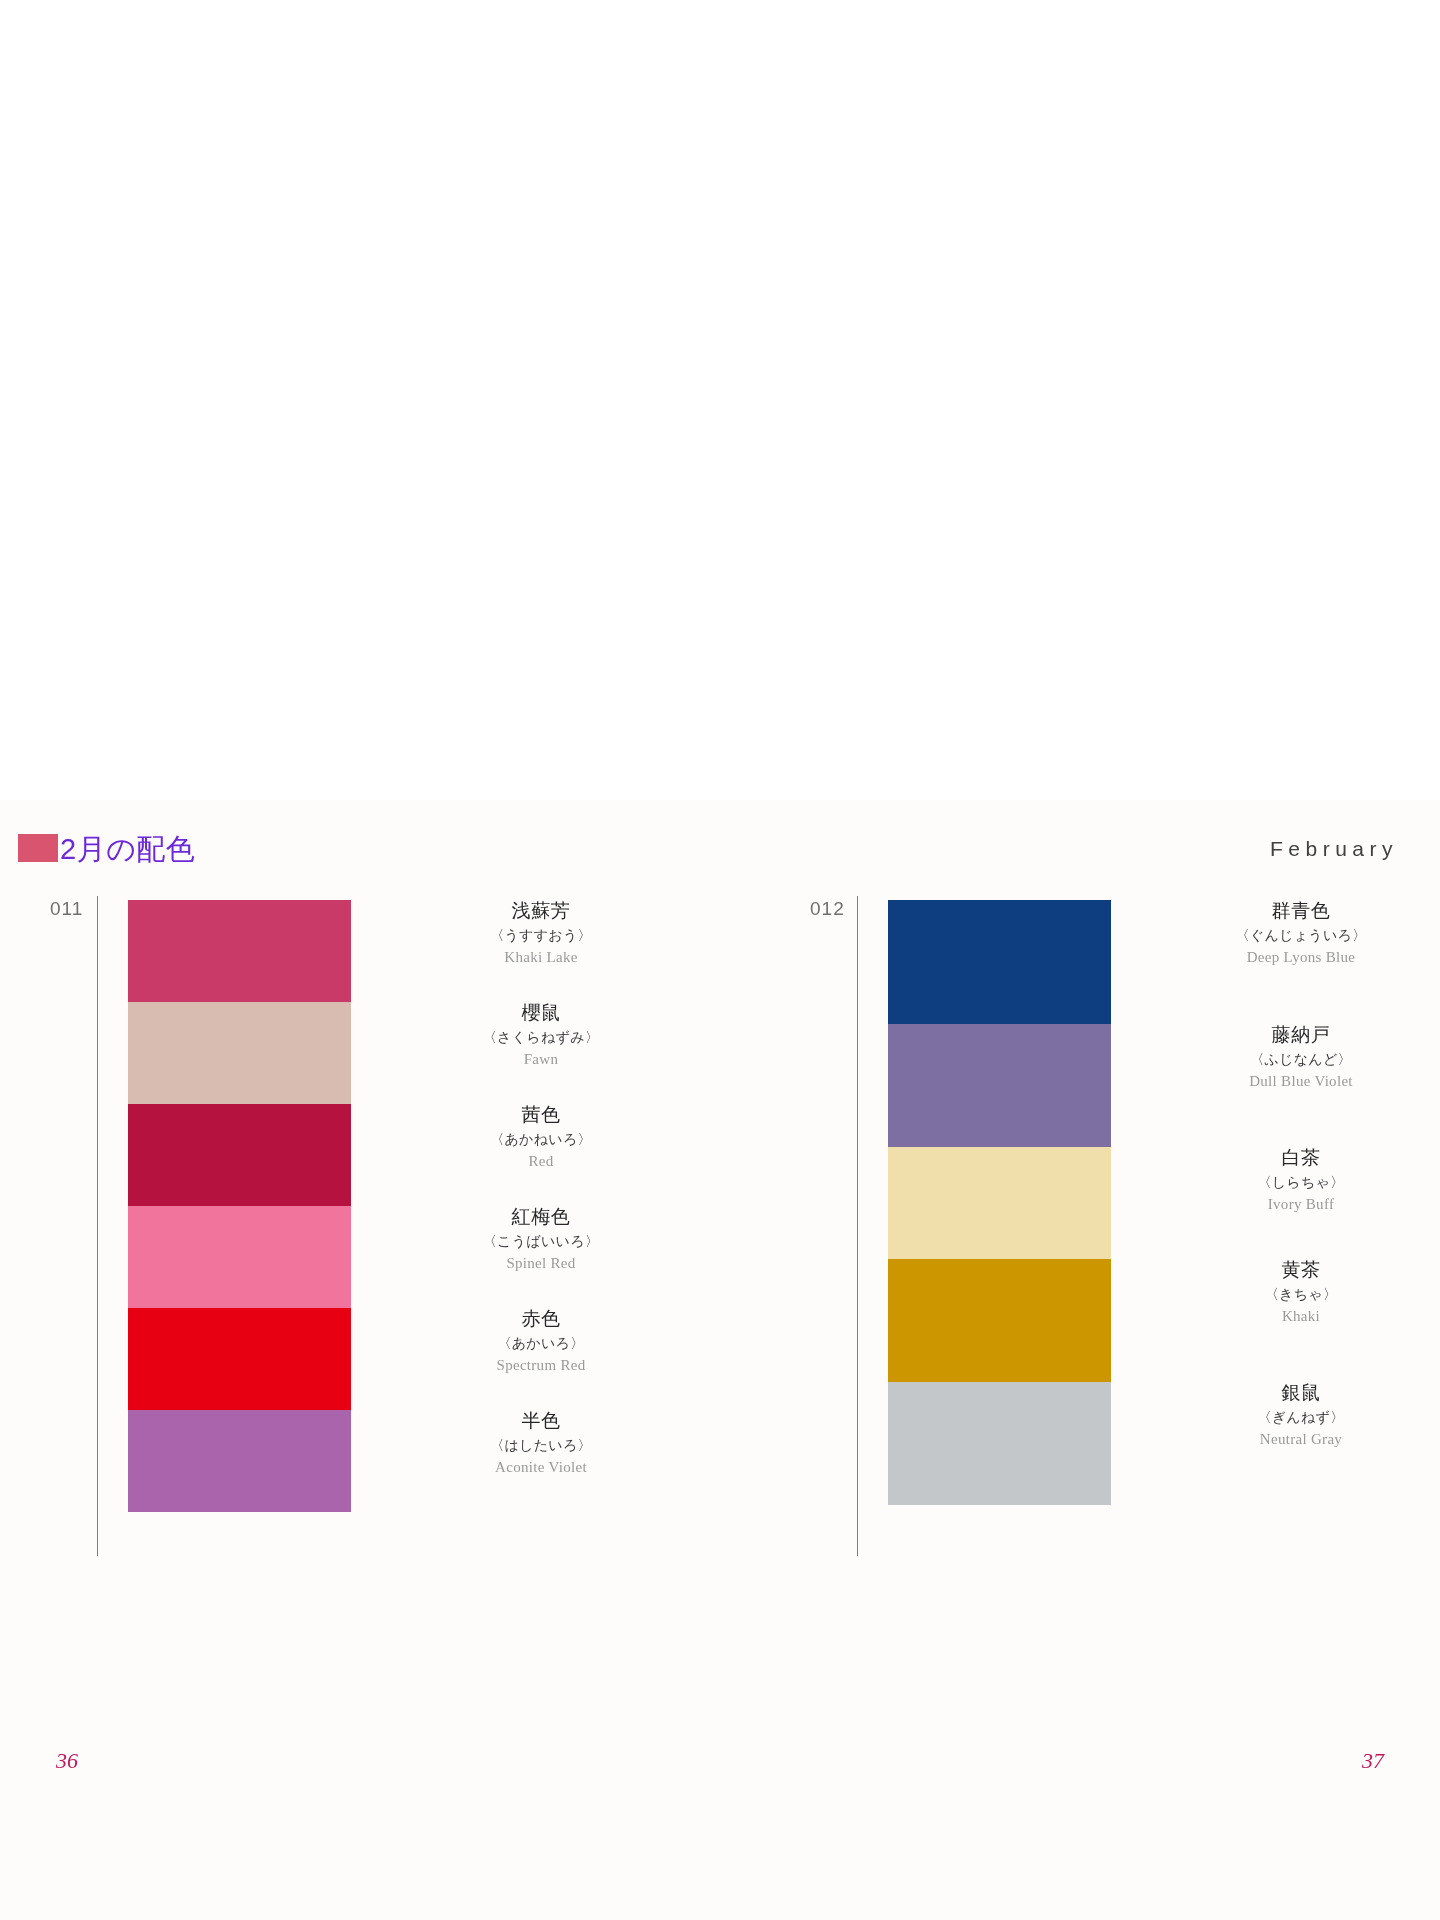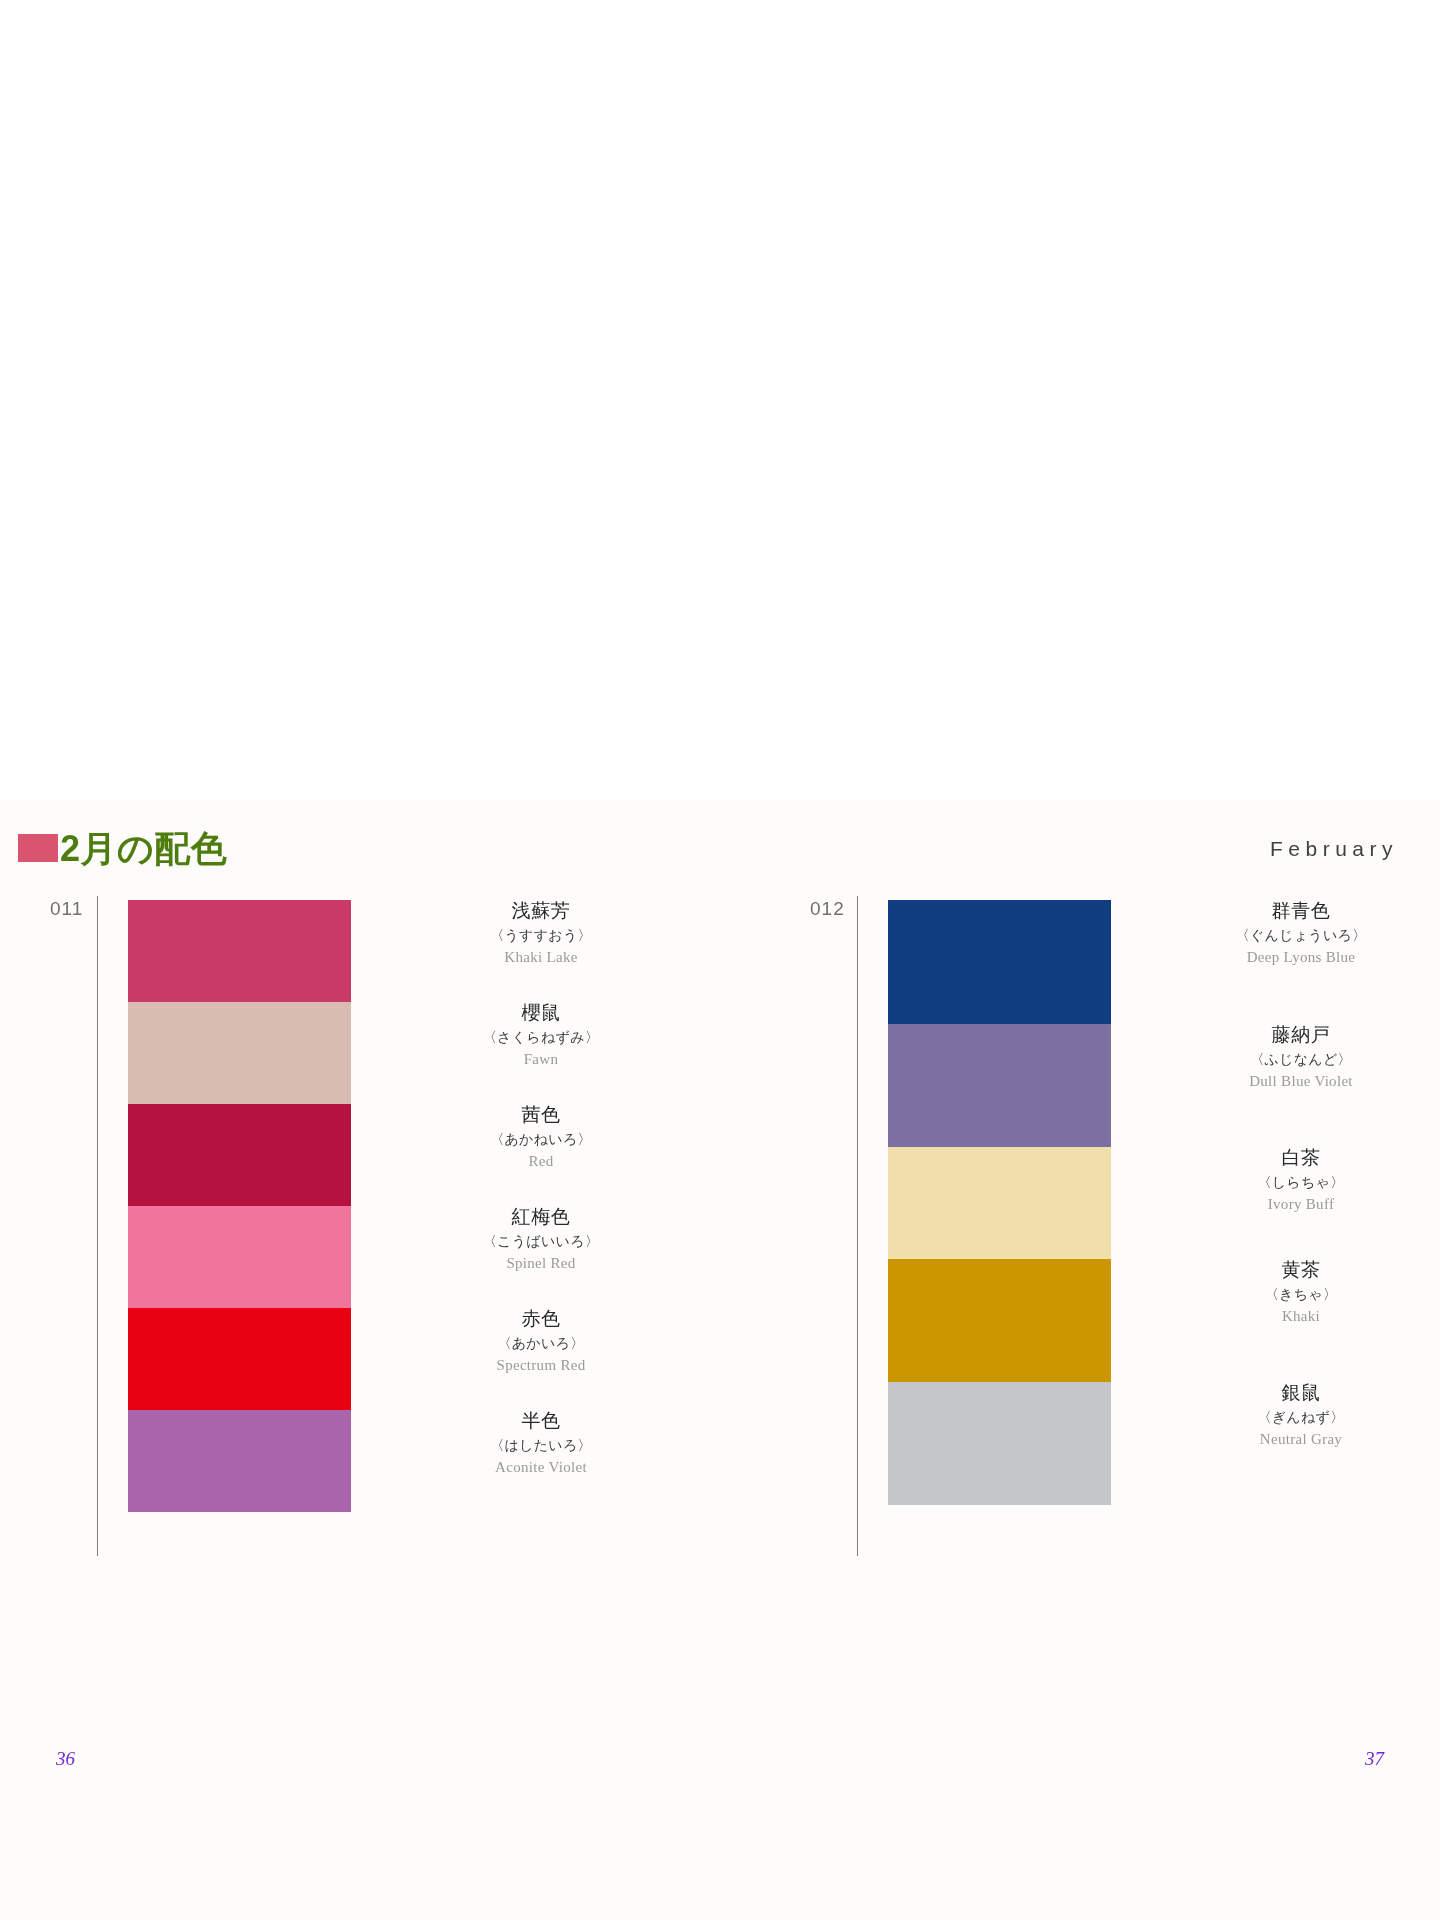--- a/index.html
+++ b/index.html
@@ -45,10 +45,10 @@
     position: absolute;
     left: 60px;
     top: -2px;
-    font-size: 36px;
+    font-size: 29px;
     line-height: 46px;
-    color: #4d7c0f;
-    font-weight: 700;
+    color: #6d28d9;
+    font-weight: 400;
     letter-spacing: 0.5px;
     white-space: nowrap;
   }

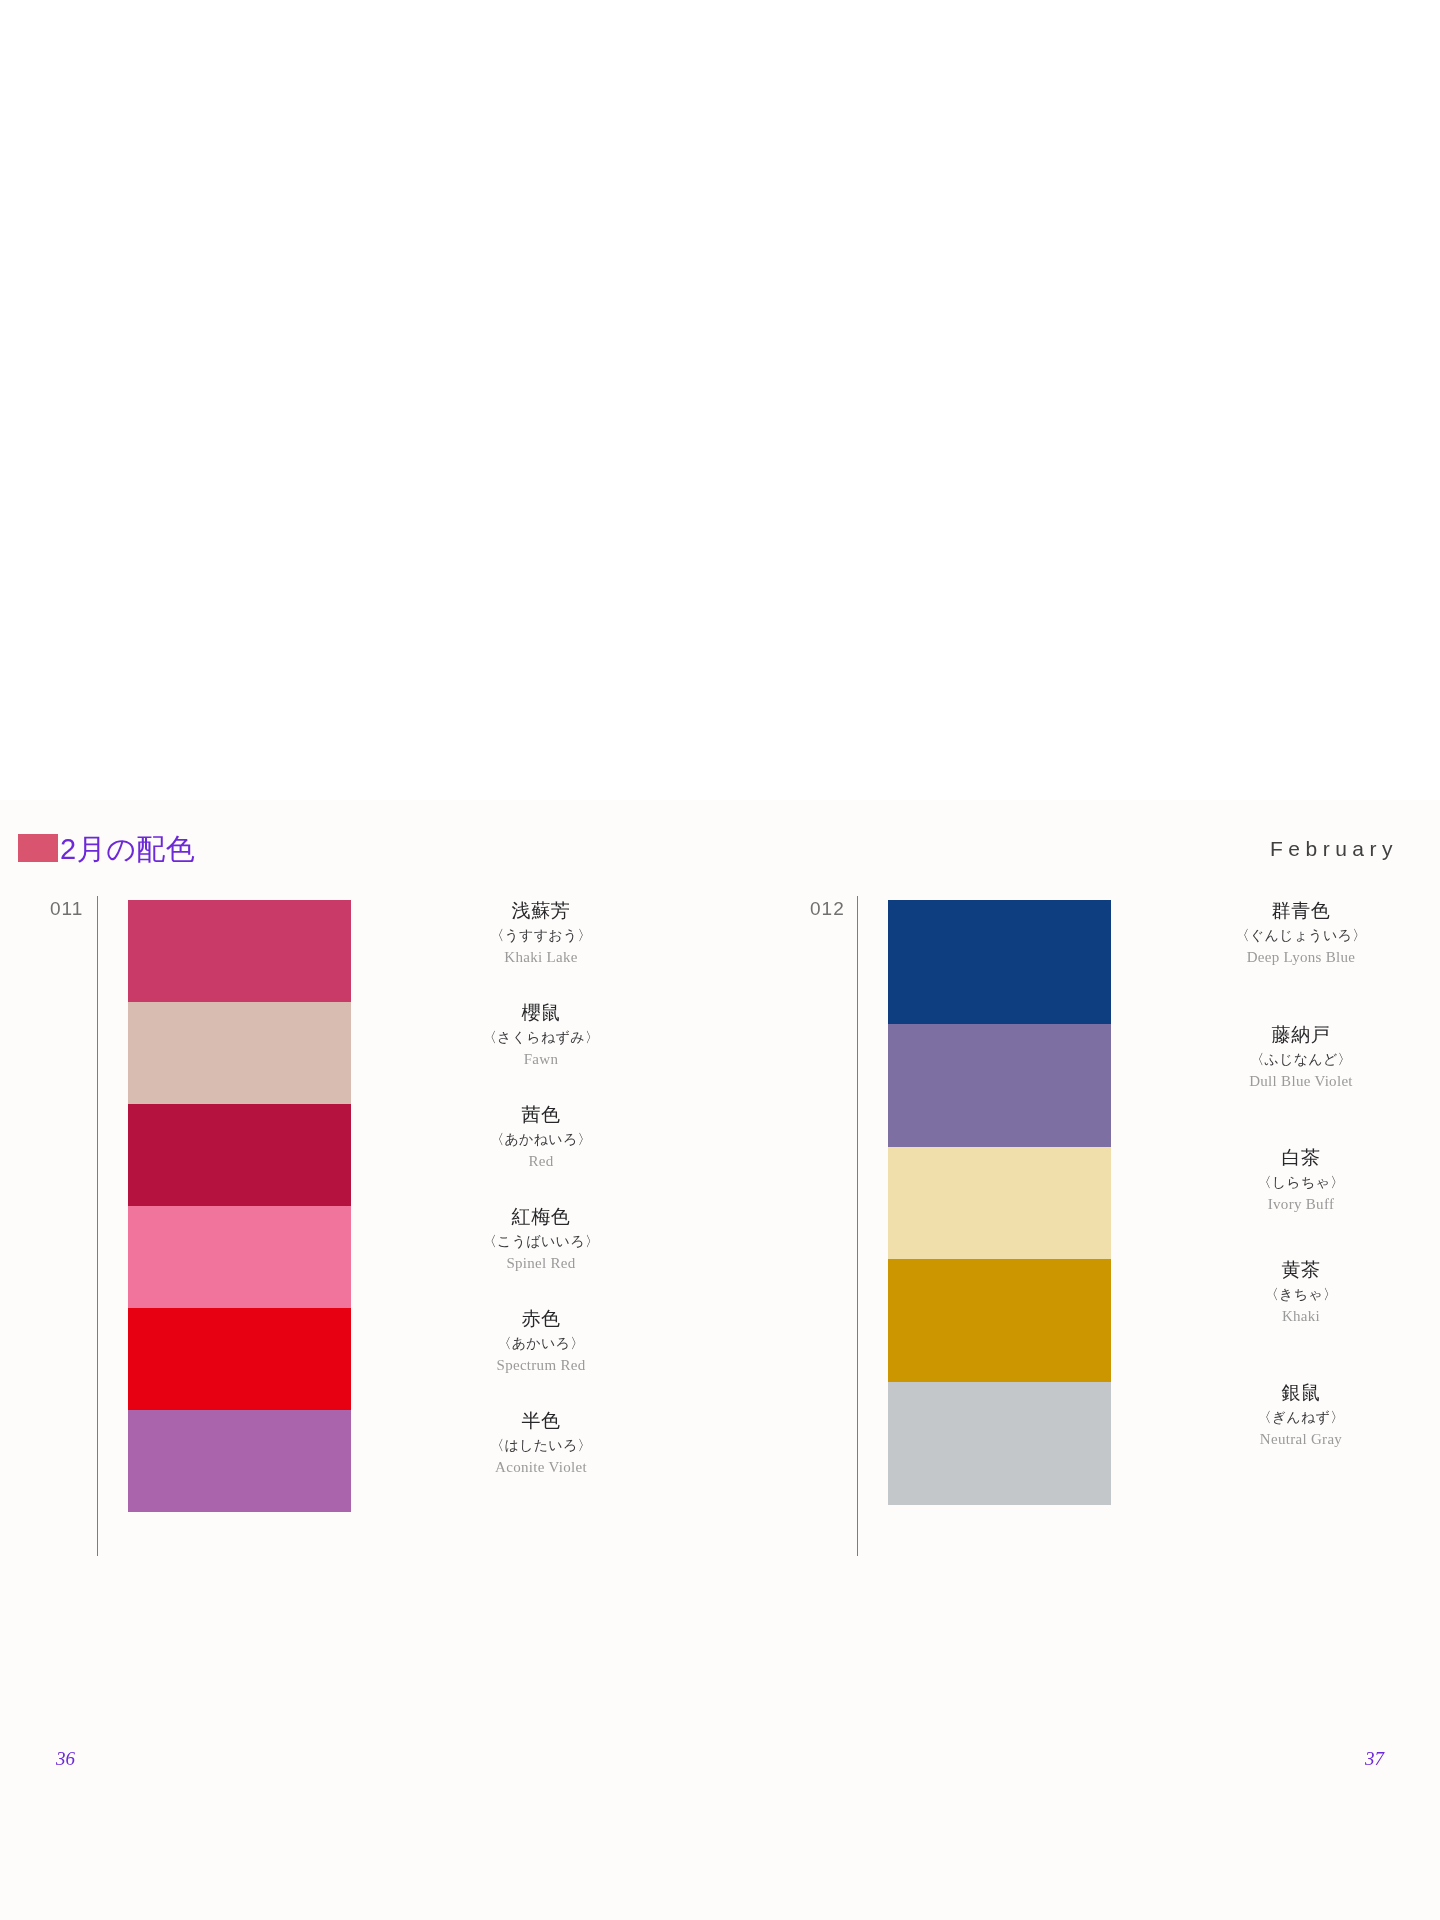--- a/index.html
+++ b/index.html
@@ -144,8 +144,8 @@
     top: 1748px;
     font-family: "Liberation Serif", "DejaVu Serif", serif;
     font-style: italic;
-    font-size: 19px;
-    color: #6d28d9;
+    font-size: 22px;
+    color: #be185d;
   }
   .folio.left  { left: 56px; }
   .folio.right { right: 56px; }

